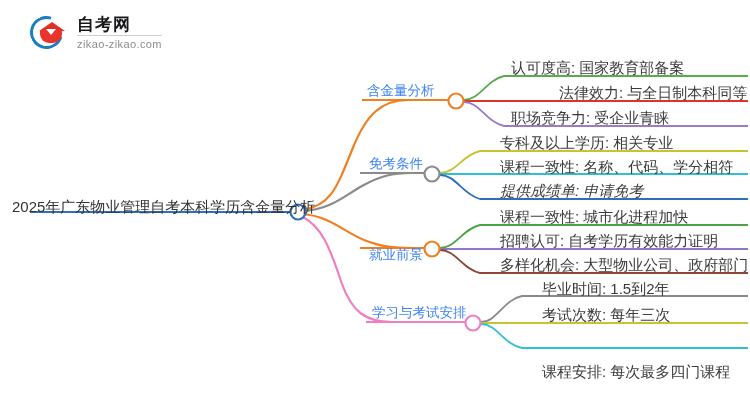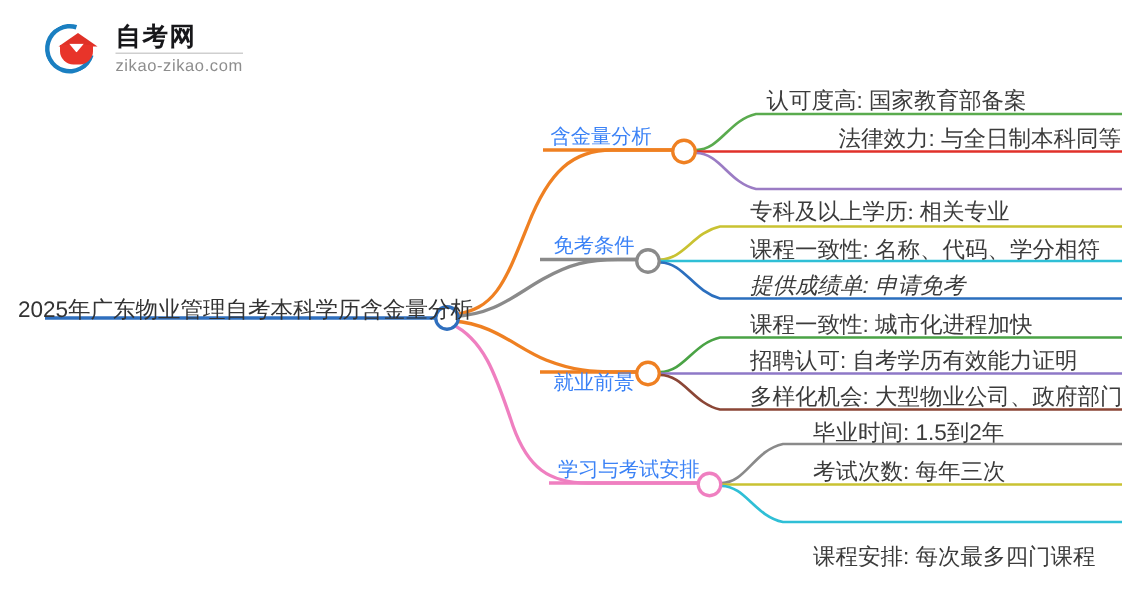--- a/index.html
+++ b/index.html
@@ -190,6 +190,7 @@
 
   <div class="node-label leaf-label" style="left:511px; top:60px;">认可度高: 国家教育部备案</div>
   <div class="node-label leaf-label" style="left:511px; top:85px;margin-left:48px;">法律效力: 与全日制本科同等</div>
+  <div class="node-label leaf-label" style="left:511px; top:110px;">职场竞争力: 受企业青睐</div>
 
   <div class="node-label leaf-label" style="left:500px; top:135px;font-family:Liberation Serif, serif;">专科及以上学历: 相关专业</div>
   <div class="node-label leaf-label" style="left:500px; top:159px;">课程一致性: 名称、代码、学分相符</div>

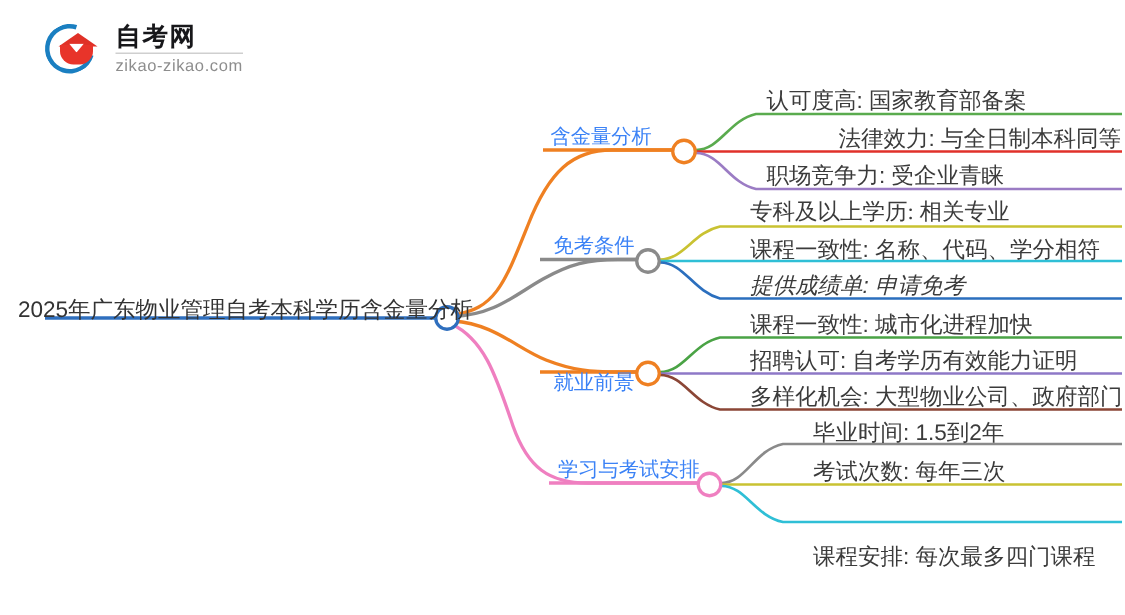--- a/index.html
+++ b/index.html
@@ -192,7 +192,7 @@
   <div class="node-label leaf-label" style="left:511px; top:85px;margin-left:48px;">法律效力: 与全日制本科同等</div>
   <div class="node-label leaf-label" style="left:511px; top:110px;">职场竞争力: 受企业青睐</div>
 
-  <div class="node-label leaf-label" style="left:500px; top:135px;font-family:Liberation Serif, serif;">专科及以上学历: 相关专业</div>
+  <div class="node-label leaf-label" style="left:500px; top:135px;">专科及以上学历: 相关专业</div>
   <div class="node-label leaf-label" style="left:500px; top:159px;">课程一致性: 名称、代码、学分相符</div>
   <div class="node-label leaf-label" style="left:500px; top:183px;font-style:italic;">提供成绩单: 申请免考</div>
 

